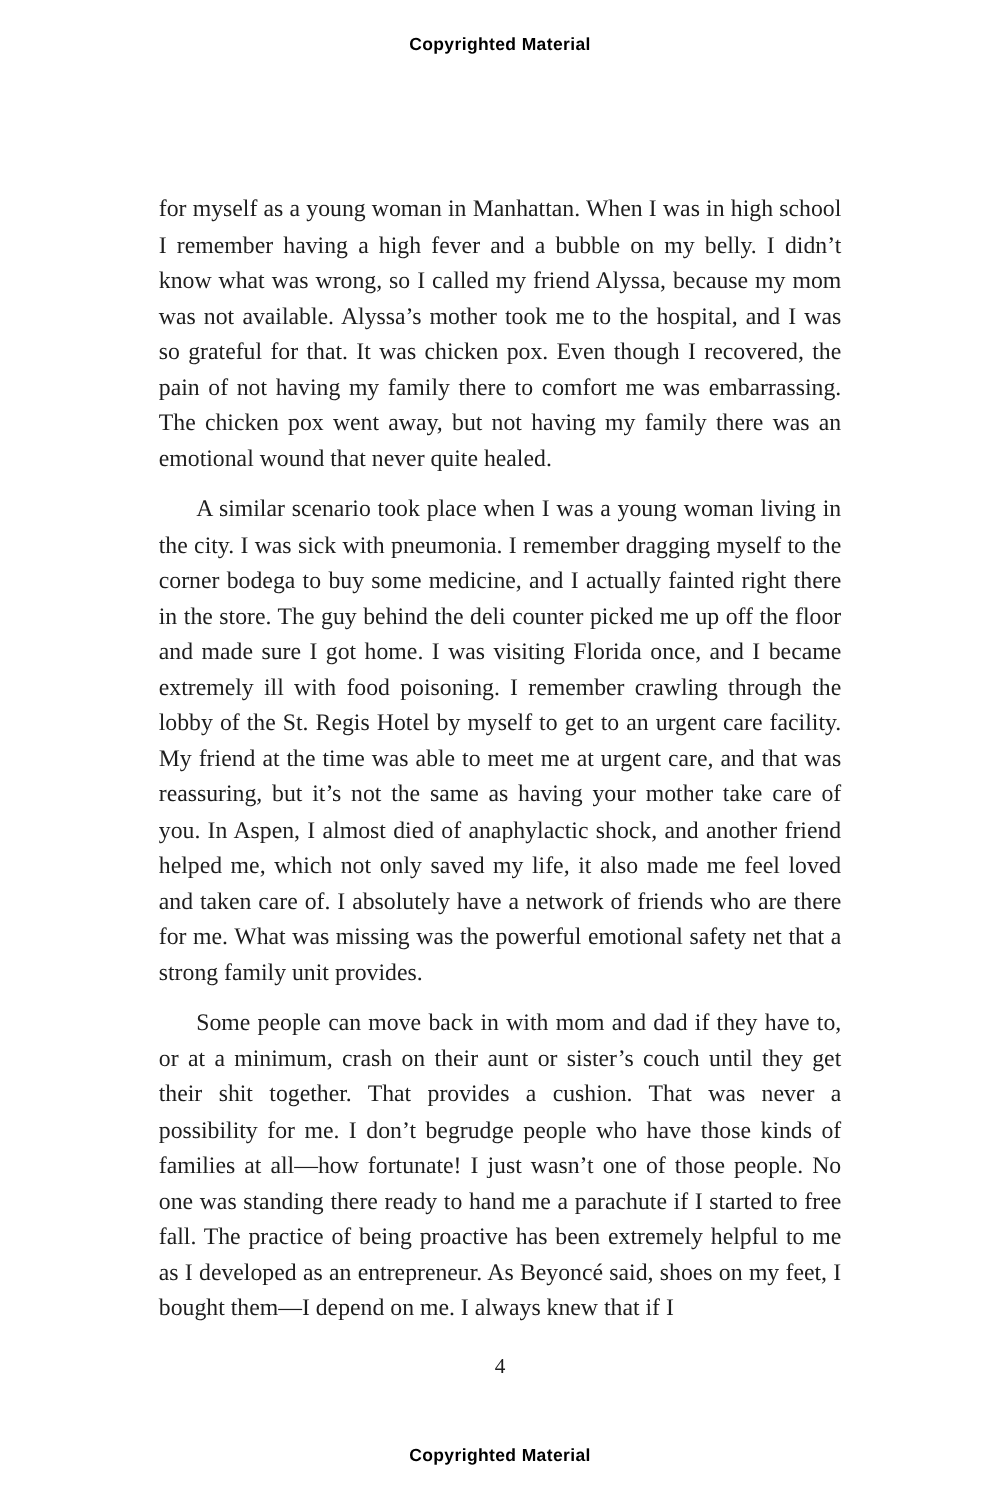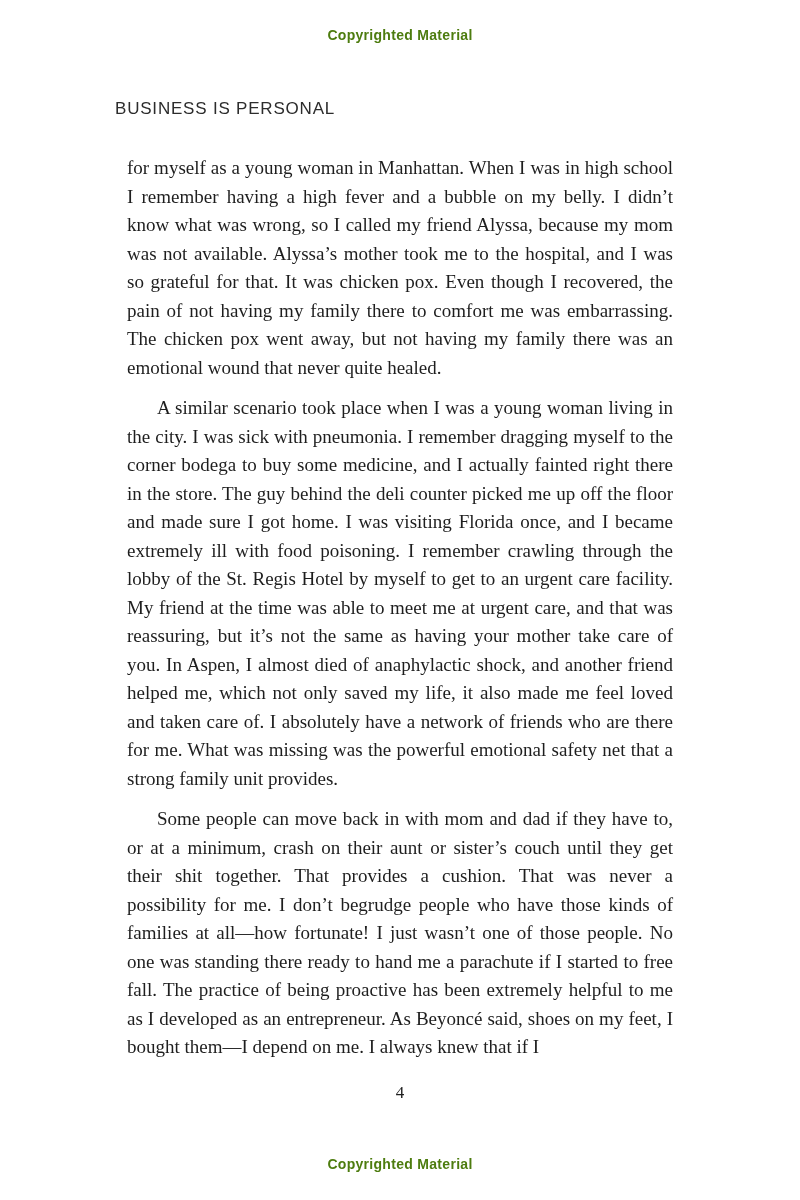--- a/index.html
+++ b/index.html
@@ -25,7 +25,7 @@
     font-weight: bold;
     font-size: 14px;
     letter-spacing: 0.3px;
-    color: #4d7c0f;
+    color: #000000;
   }
   .notice.top { top: 27px; }
   .notice.bottom { top: 1156px; }

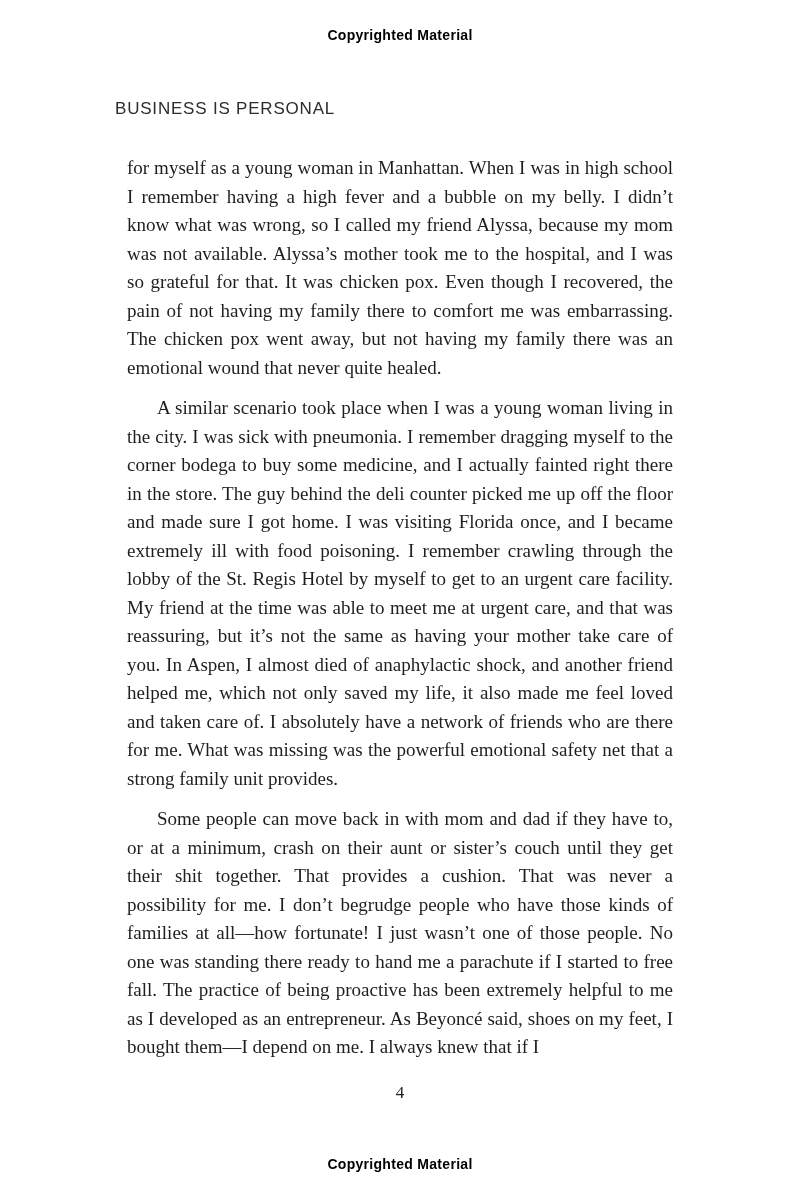--- a/index.html
+++ b/index.html
@@ -72,7 +72,6 @@
 
   <div class="notice top">Copyrighted Material</div>
 
-  <div class="running-head">BUSINESS IS PERSONAL</div>
 
   <div class="body-text">
     <p class="para">for myself as a young woman in Manhattan. When I was in high school I remember having a high fever and a bubble on my belly. I didn’t know what was wrong, so I called my friend Alyssa, because my mom was not available. Alyssa’s mother took me to the hospital, and I was so grateful for that. It was chicken pox. Even though I recovered, the pain of not having my family there to comfort me was embarrassing. The chicken pox went away, but not having my family there was an emotional wound that never quite healed.</p>

